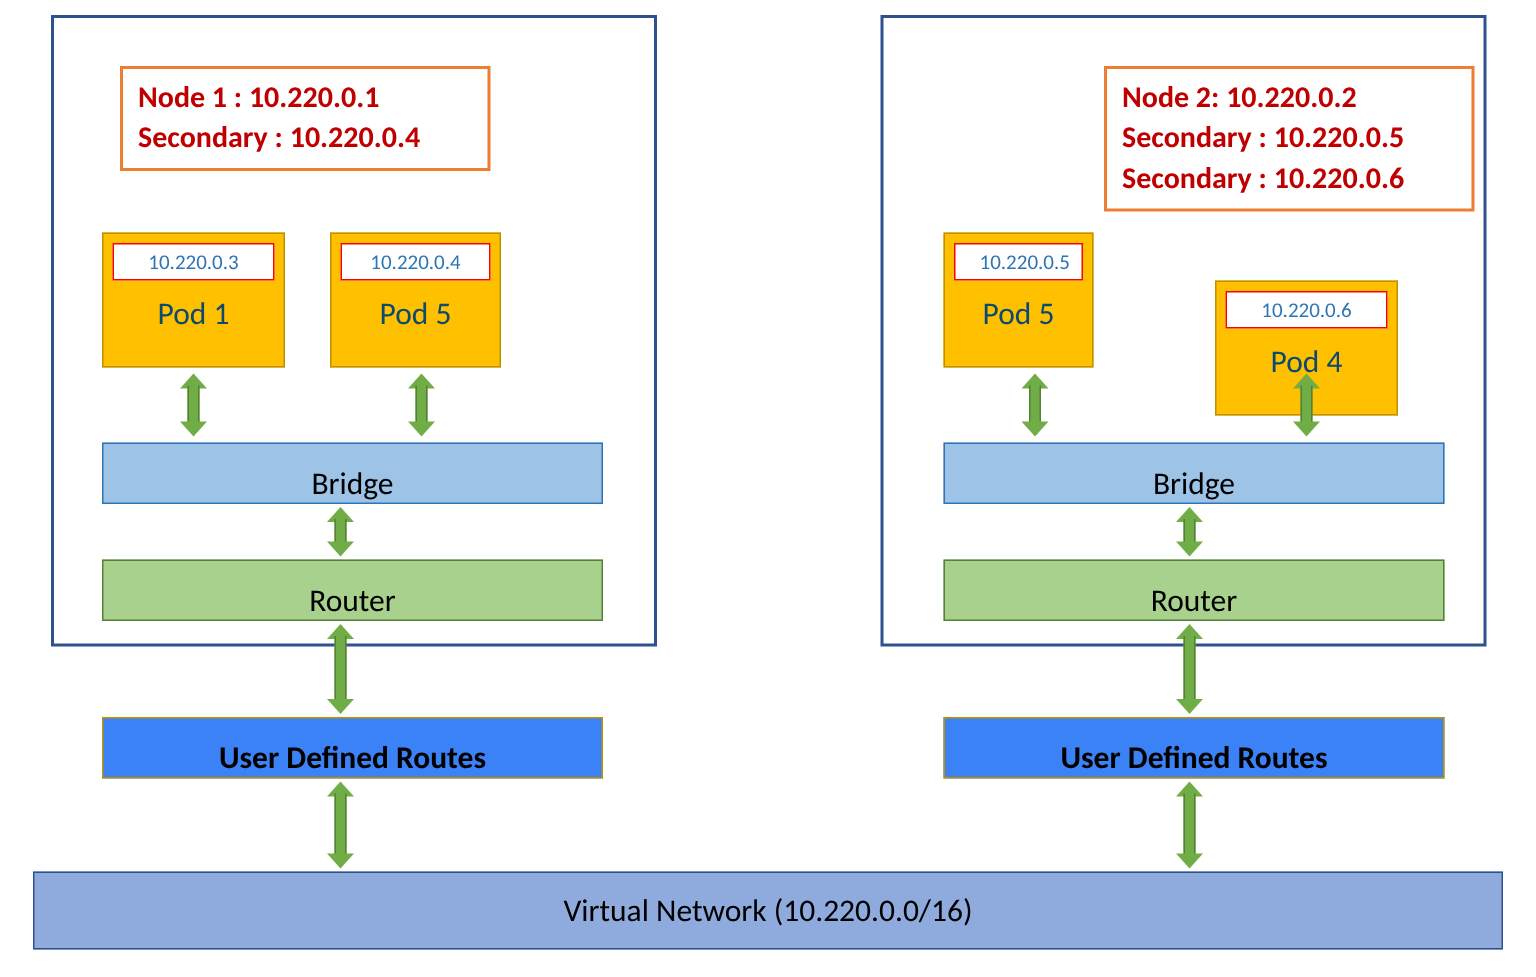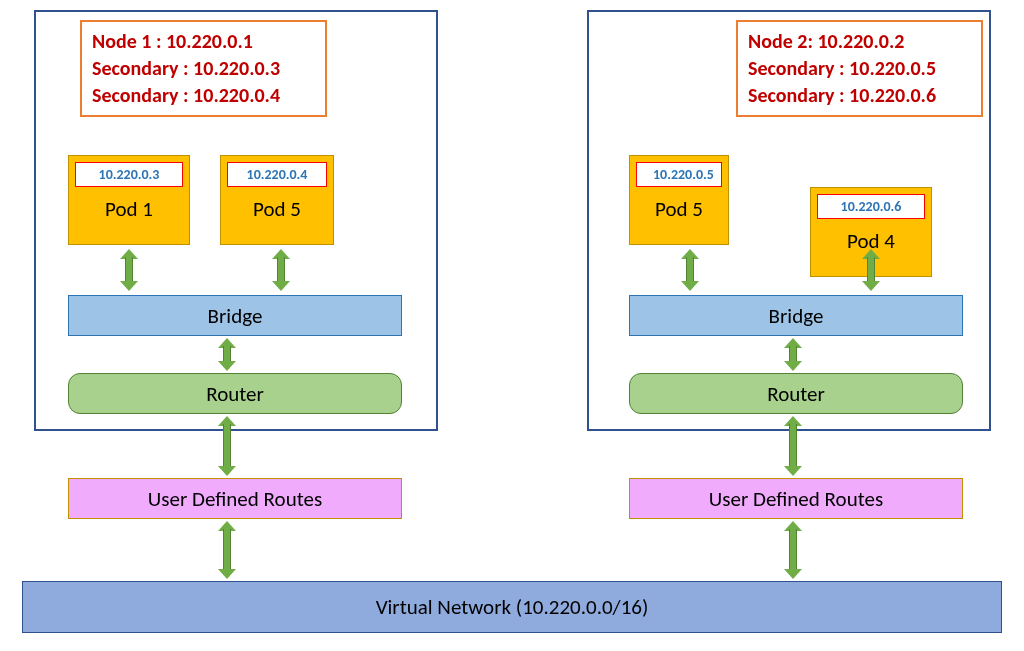--- a/index.html
+++ b/index.html
@@ -30,6 +30,7 @@
     font-weight: 600;
     font-size: 20px;
     line-height: 1.35;
+    margin-top: 24px;
   }
 
   

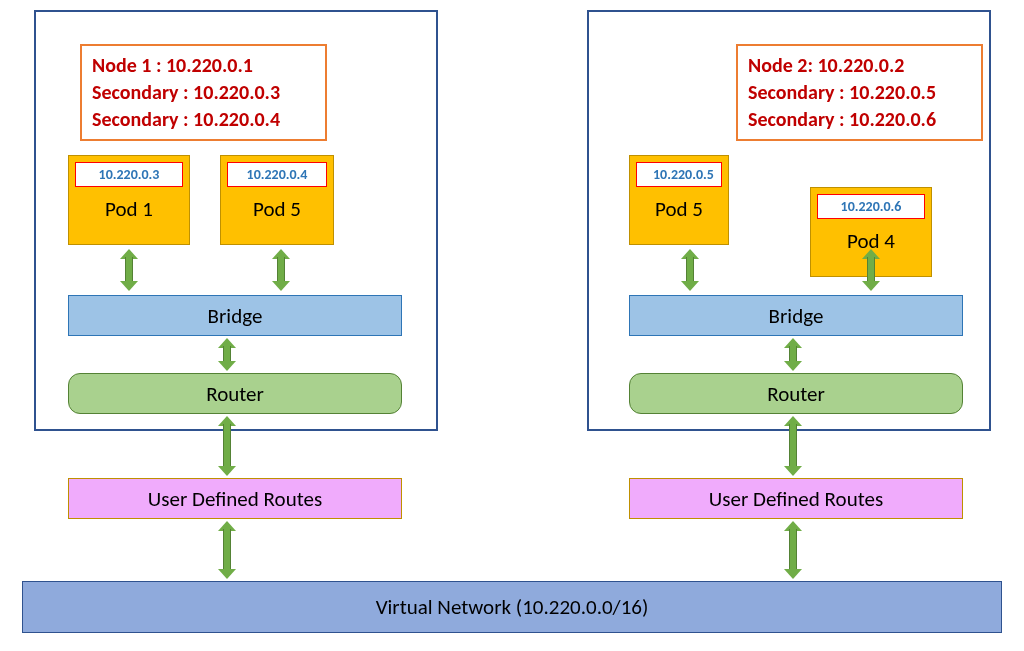--- a/index.html
+++ b/index.html
@@ -124,7 +124,6 @@
 
   <div class="node-info" style="left:80px; top:20px; width:247px;">
     <div>Node 1 : 10.220.0.1</div>
-    <div>Secondary : 10.220.0.3</div>
     <div>Secondary : 10.220.0.4</div>
   </div>
 

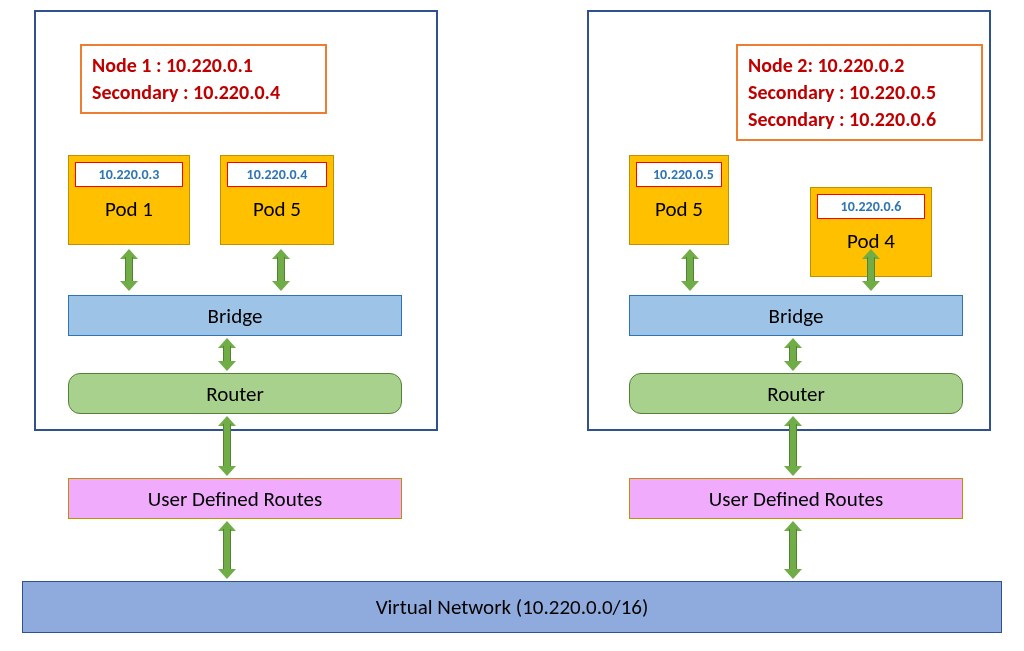--- a/index.html
+++ b/index.html
@@ -47,7 +47,7 @@
     border: 1px solid #ff0000;
     background: #fff;
     color: #2e75b6;
-    font-weight: 700;
+    font-weight: 400;
     font-size: 14px;
     text-align: center;
     padding: 3px 16px;

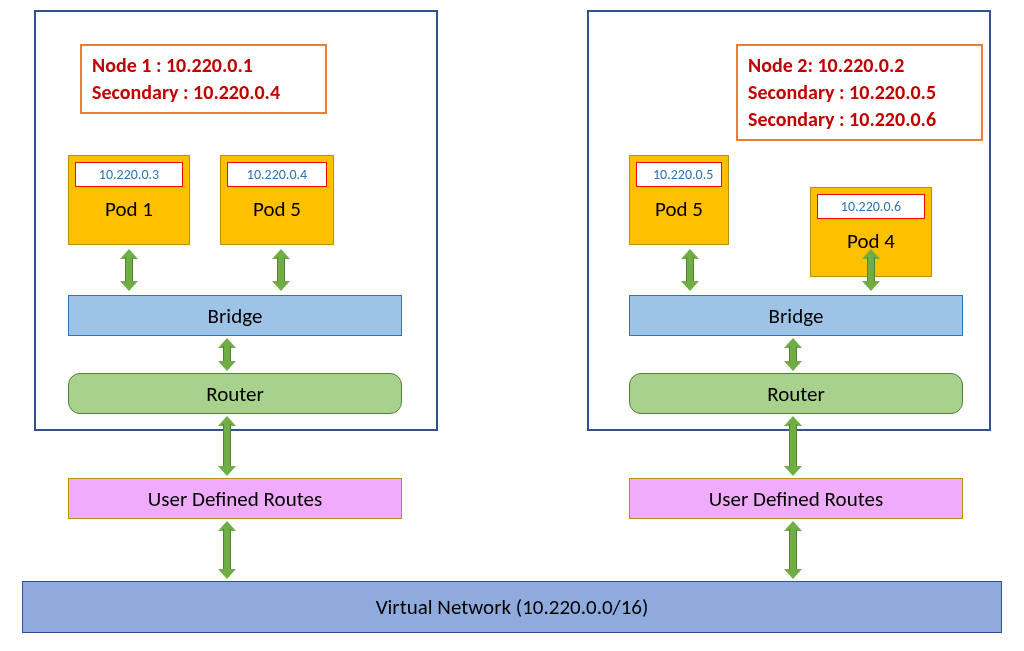--- a/index.html
+++ b/index.html
@@ -58,7 +58,7 @@
     left: 0;
     right: 0;
     text-align: center;
-    color: #000000;
+    color: #0c4a6e;
     font-size: 21px;
   }
 

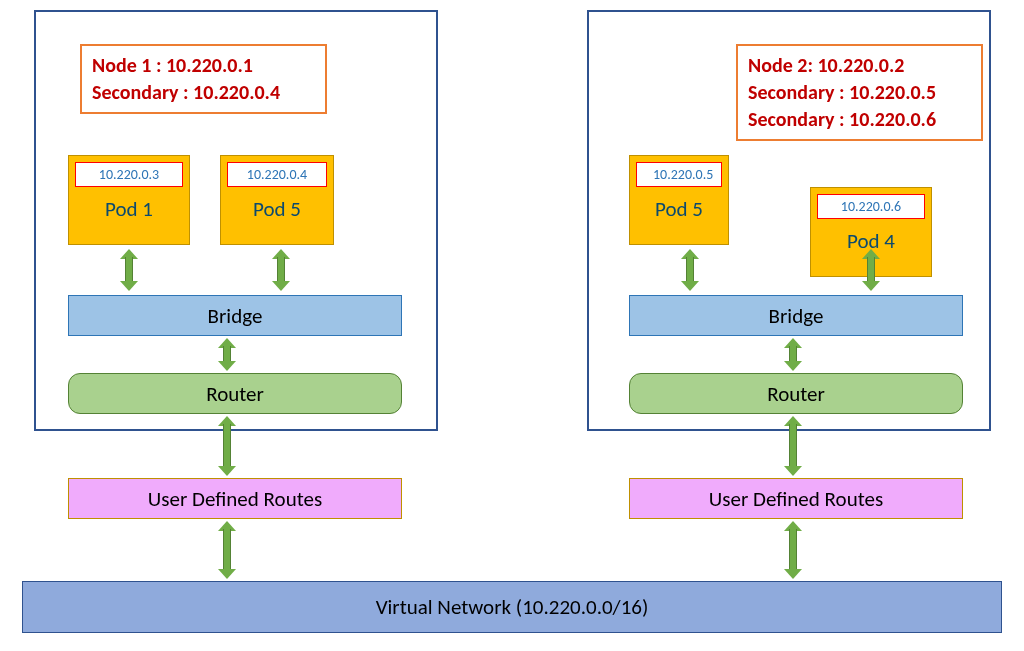--- a/index.html
+++ b/index.html
@@ -70,7 +70,7 @@
     color: #000;
     font-size: 21px;
     display: flex;
-    align-items: center;
+    align-items: flex-end;
     justify-content: center;
   }
   .bar.bridge { background: #9dc3e6; border-color: #2e75b6; }

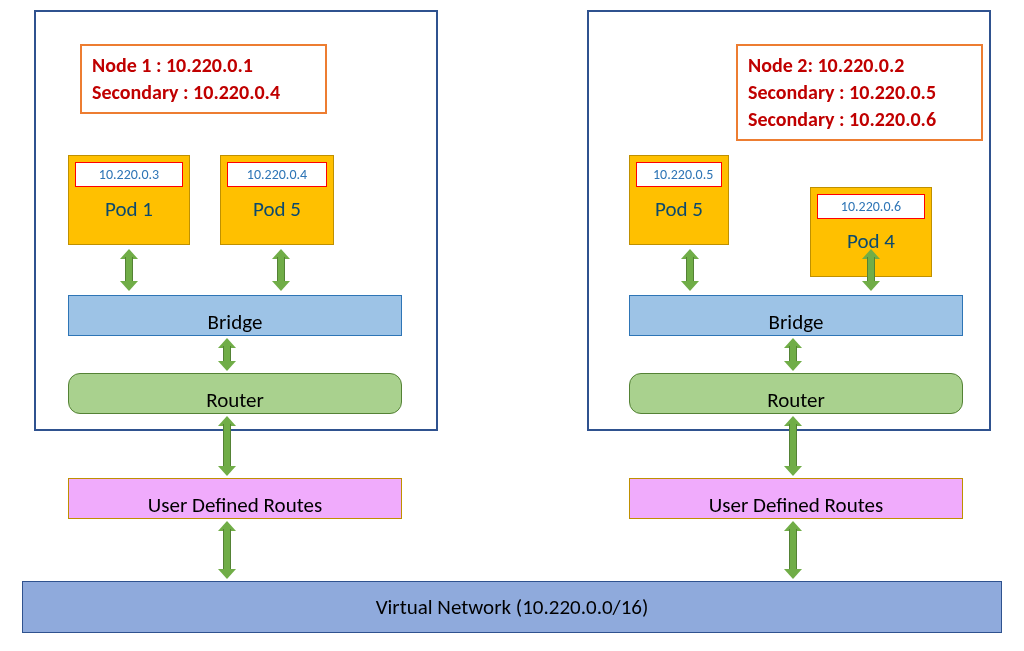--- a/index.html
+++ b/index.html
@@ -74,7 +74,7 @@
     justify-content: center;
   }
   .bar.bridge { background: #9dc3e6; border-color: #2e75b6; }
-  .bar.router { background: #a9d18e; border-color: #548235; border-radius: 12px; }
+  .bar.router { background: #a9d18e; border-color: #548235; }
   .bar.udr    { background: #f0abfc; border-color: #bf9000; }
 
   

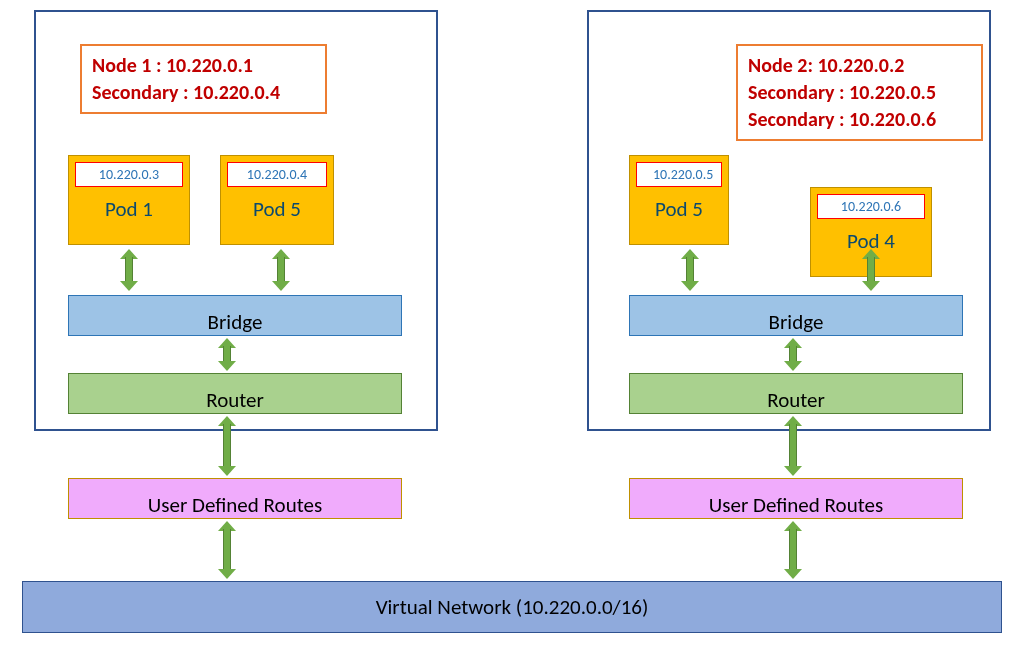--- a/index.html
+++ b/index.html
@@ -75,7 +75,7 @@
   }
   .bar.bridge { background: #9dc3e6; border-color: #2e75b6; }
   .bar.router { background: #a9d18e; border-color: #548235; }
-  .bar.udr    { background: #f0abfc; border-color: #bf9000; }
+  .bar.udr    { background: #3b82f6; border-color: #bf9000; font-weight: bold; }
 
   
   .vnet {

